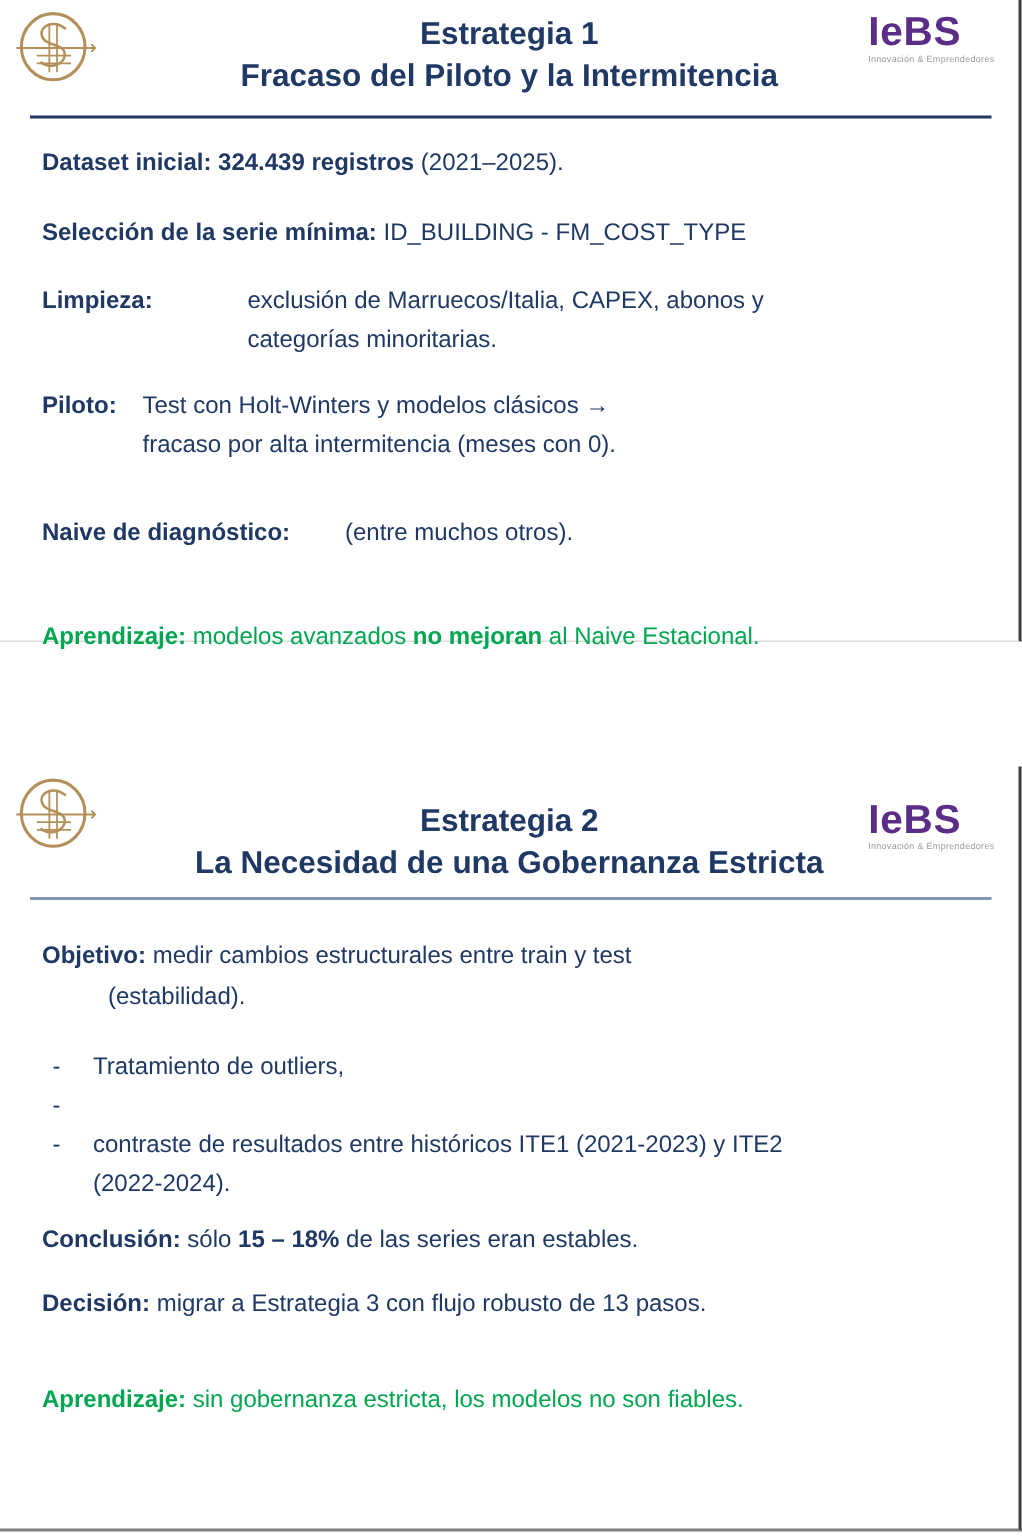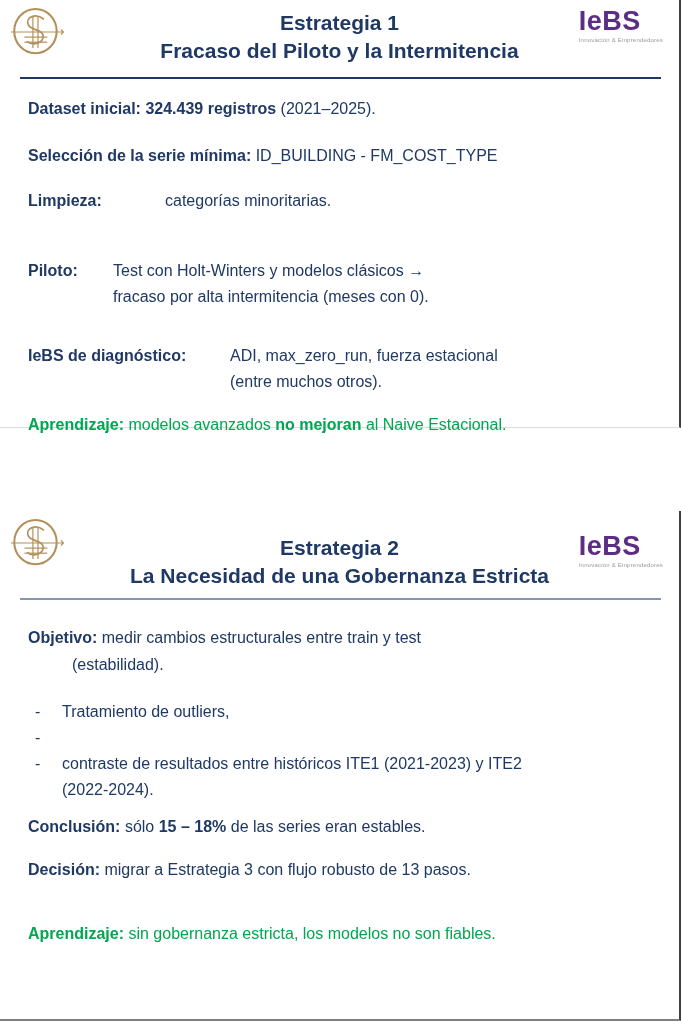--- a/index.html
+++ b/index.html
@@ -113,6 +113,7 @@
 
   <div class="t b s1-limpieza-l">Limpieza:</div>
   <div class="t s1-limpieza-t">
+    <div>exclusión de Marruecos/Italia, CAPEX, abonos y</div>
     <div>categorías minoritarias.</div>
   </div>
 

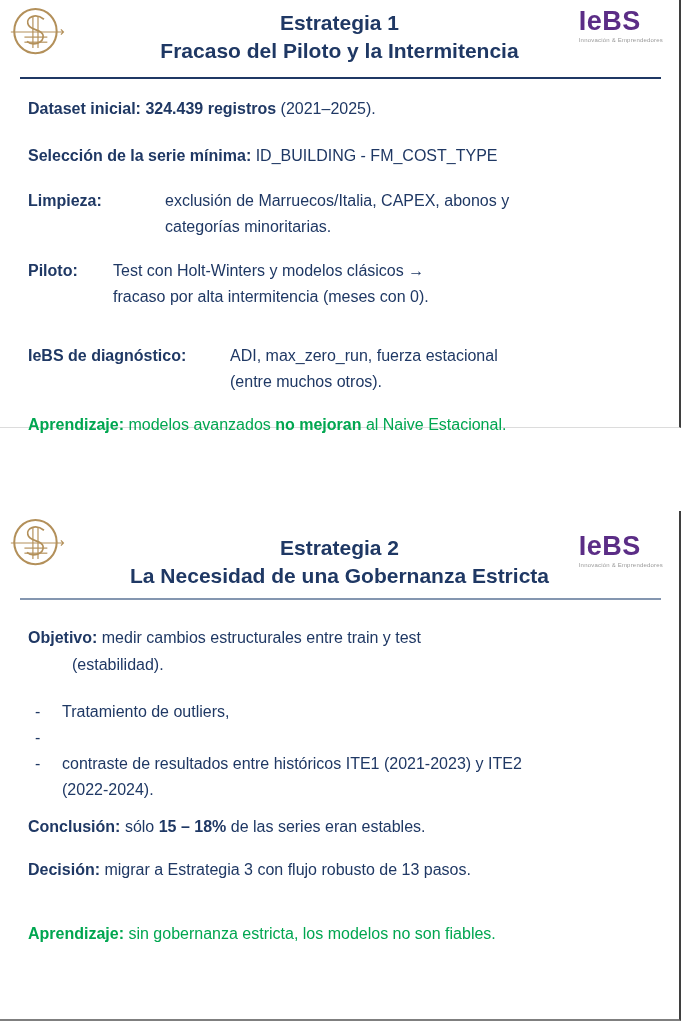--- a/index.html
+++ b/index.html
@@ -57,7 +57,7 @@
   .s1-limpieza-l { left: 28px; top: 188px; }
   .s1-limpieza-t { left: 165px; top: 188px; }
   .s1-piloto-l   { left: 28px; top: 258px; }
-  .s1-piloto-t   { left: 113px; top: 258px; }
+  .s1-piloto-t   { left: 95px; top: 258px; }
   .s1-kpis-l     { left: 28px; top: 343px; }
   .s1-kpis-t     { left: 230px; top: 343px; }
   .s1-aprend     { left: 28px; top: 412px; }

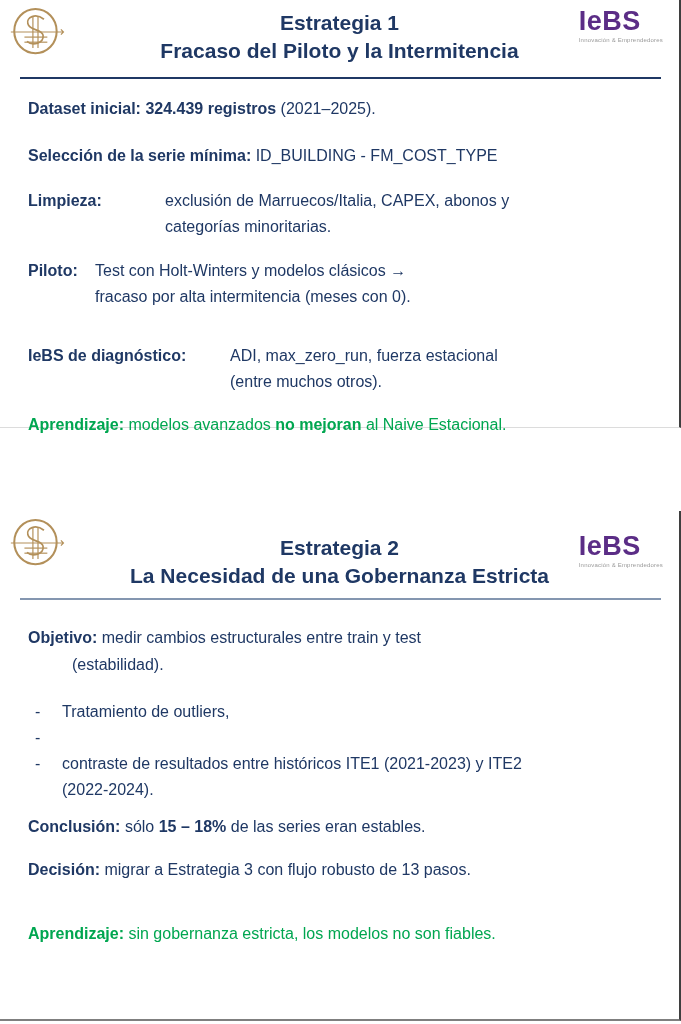--- a/index.html
+++ b/index.html
@@ -123,7 +123,7 @@
     <div>fracaso por alta intermitencia (meses con 0).</div>
   </div>
 
-  <div class="t b s1-kpis-l">IeBS de diagnóstico:</div>
+  <div class="t b s1-kpis-l">Naive de diagnóstico:</div>
   <div class="t s1-kpis-t">
     <div>ADI, max_zero_run, fuerza estacional</div>
     <div>(entre muchos otros).</div>

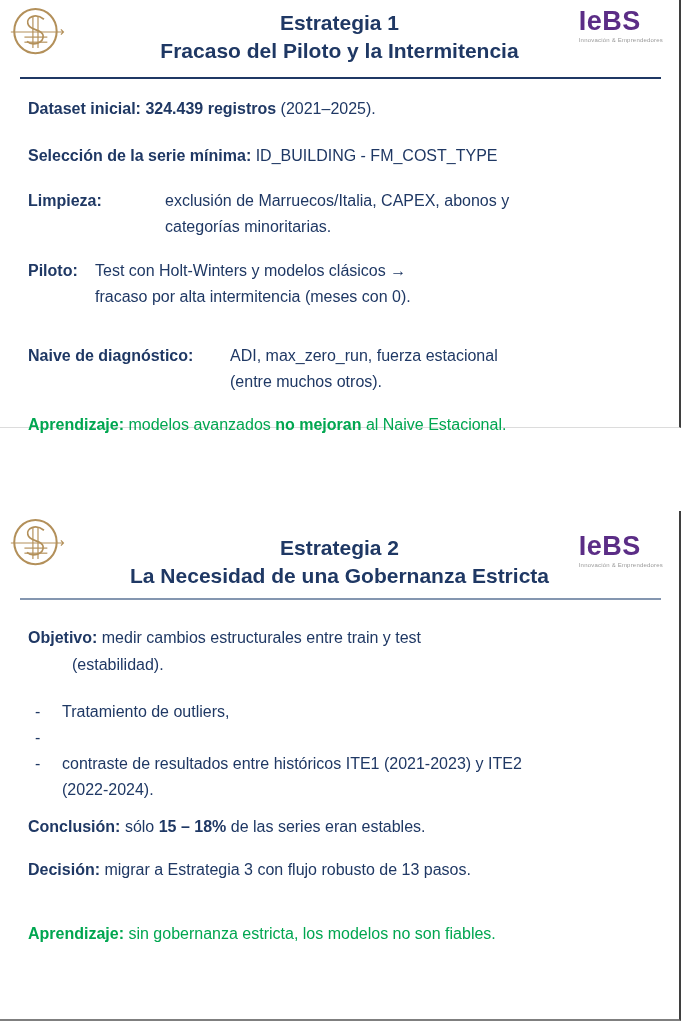--- a/index.html
+++ b/index.html
@@ -125,7 +125,6 @@
 
   <div class="t b s1-kpis-l">Naive de diagnóstico:</div>
   <div class="t s1-kpis-t">
-    <div>ADI, max_zero_run, fuerza estacional</div>
     <div>(entre muchos otros).</div>
   </div>
 

